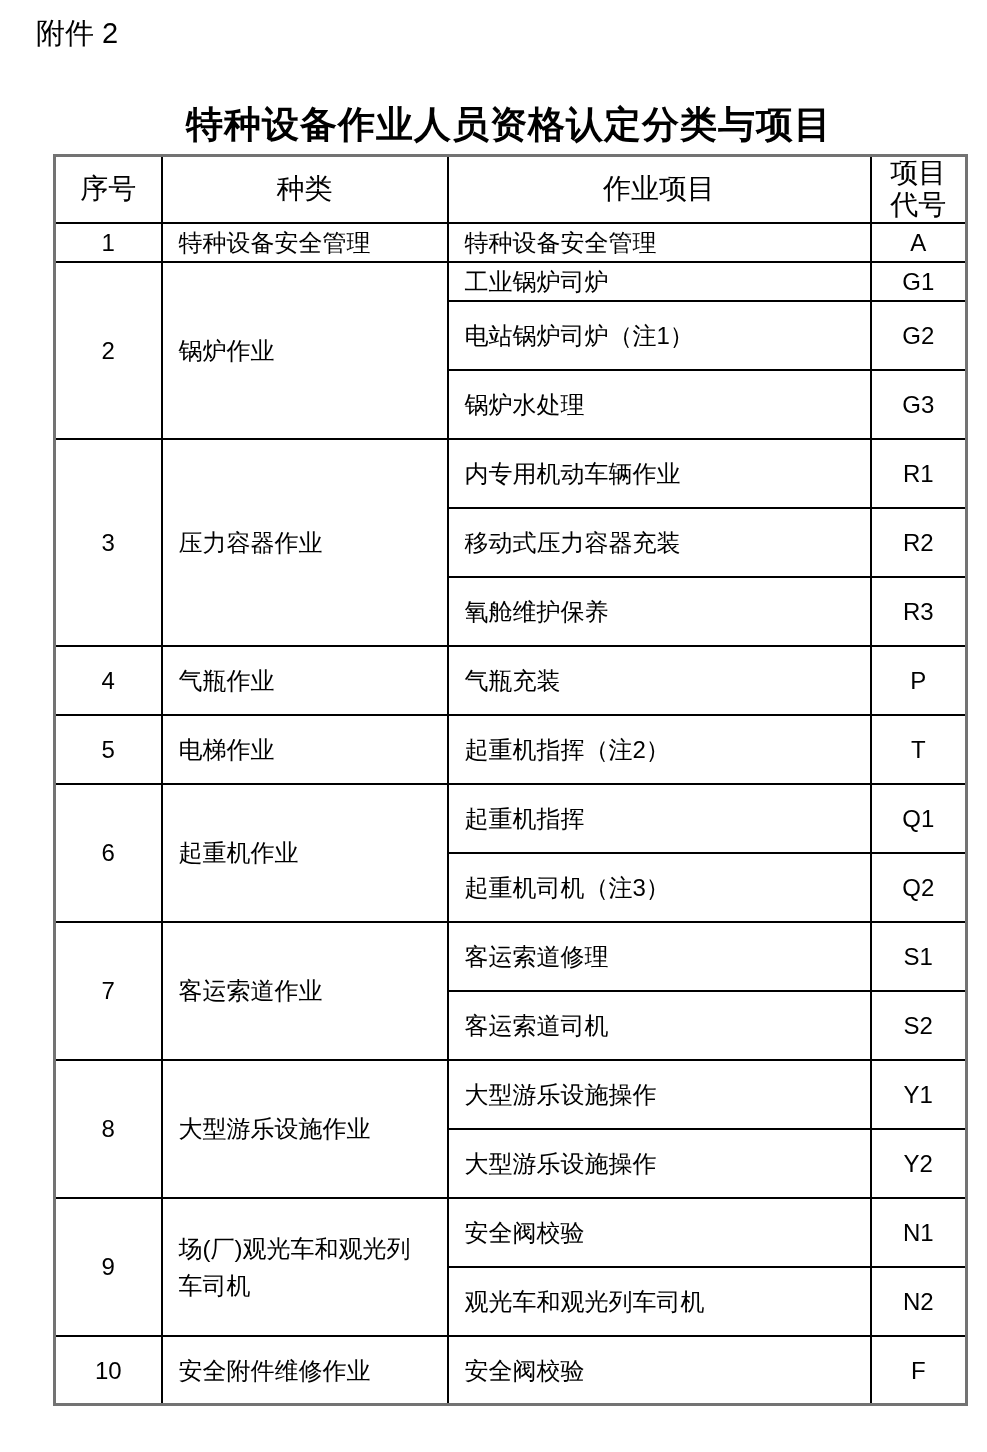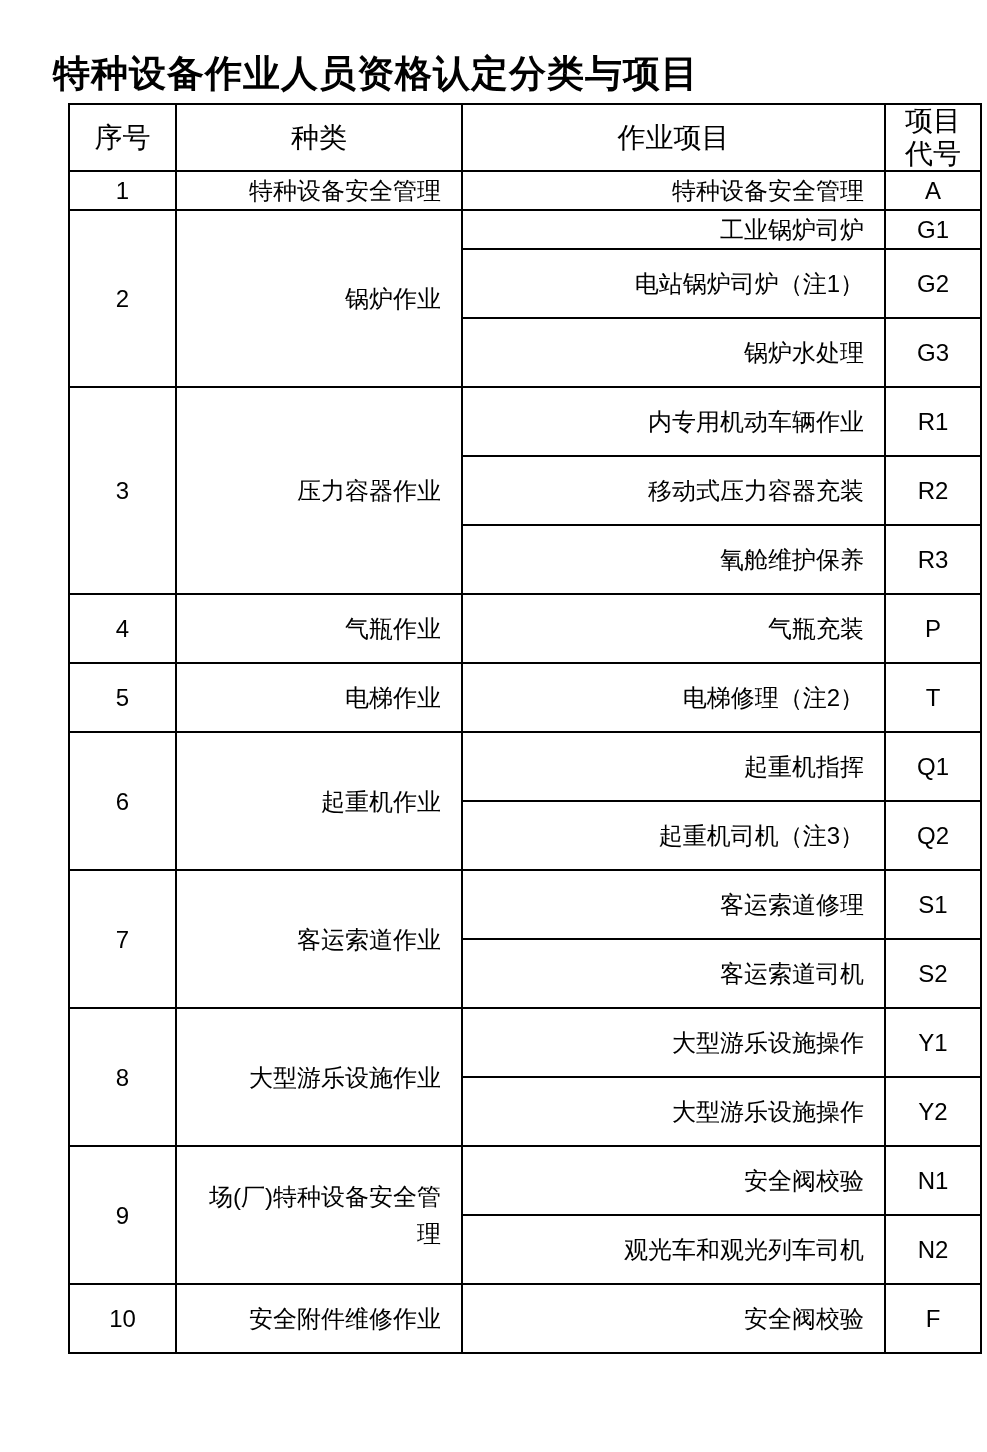--- a/index.html
+++ b/index.html
@@ -88,6 +88,7 @@
 <body>
 
 <div class="page">
+  <div class="attachment">附件 2</div>
 
   <div class="title">特种设备作业人员资格认定分类与项目</div>
 

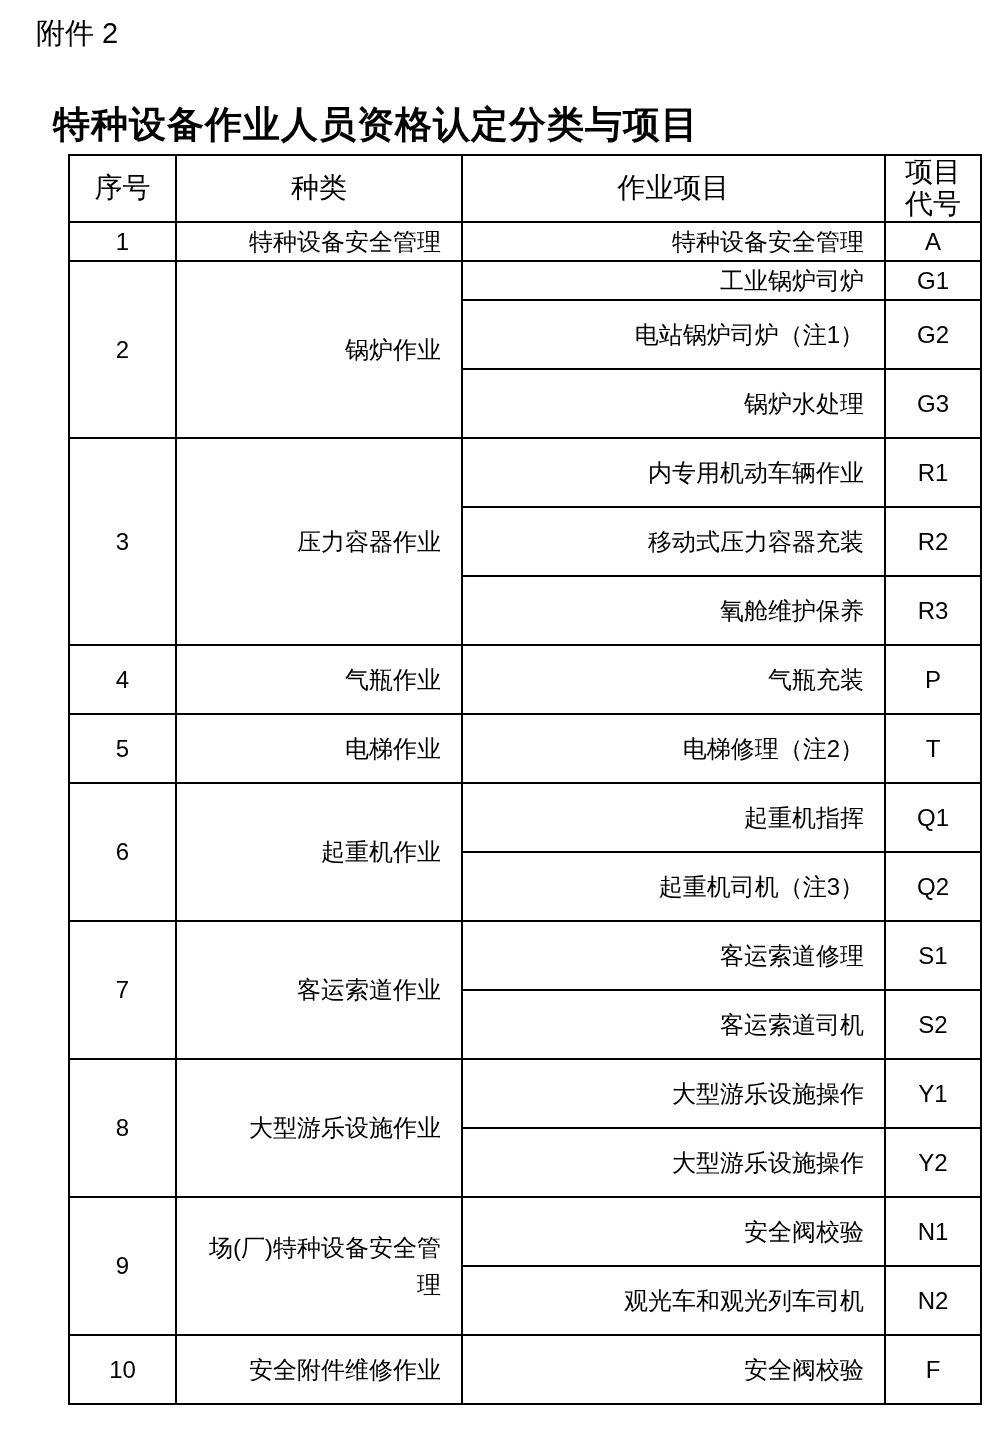--- a/index.html
+++ b/index.html
@@ -29,6 +29,7 @@
   .title {
     width: 912px;
     margin: 52px 0 7px 53px;
+    text-align: center;
     font-size: 37px;
     font-weight: bold;
     letter-spacing: 1px;

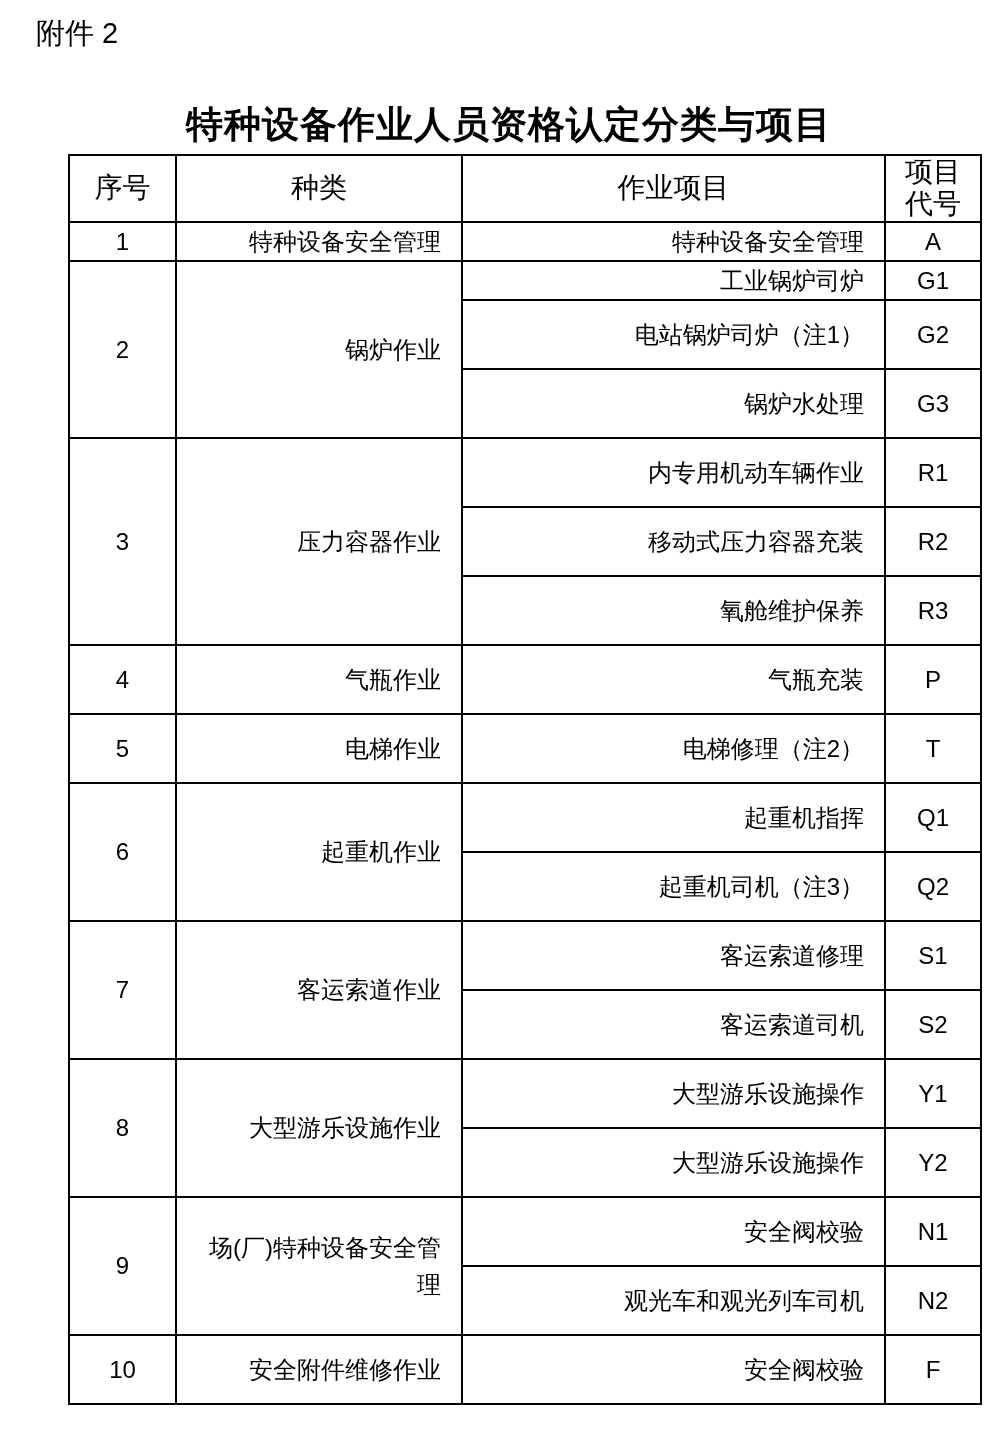--- a/index.html
+++ b/index.html
@@ -40,8 +40,8 @@
     table-layout: fixed;
     border-collapse: collapse;
     width: 912px;
-    margin-left: 68px;
-    border: 1px solid #737373;
+    margin-left: 53px;
+    border: 3px solid #737373;
     background: #ffffff;
   }
   .qual-table col.c-no   { width: 107px; }

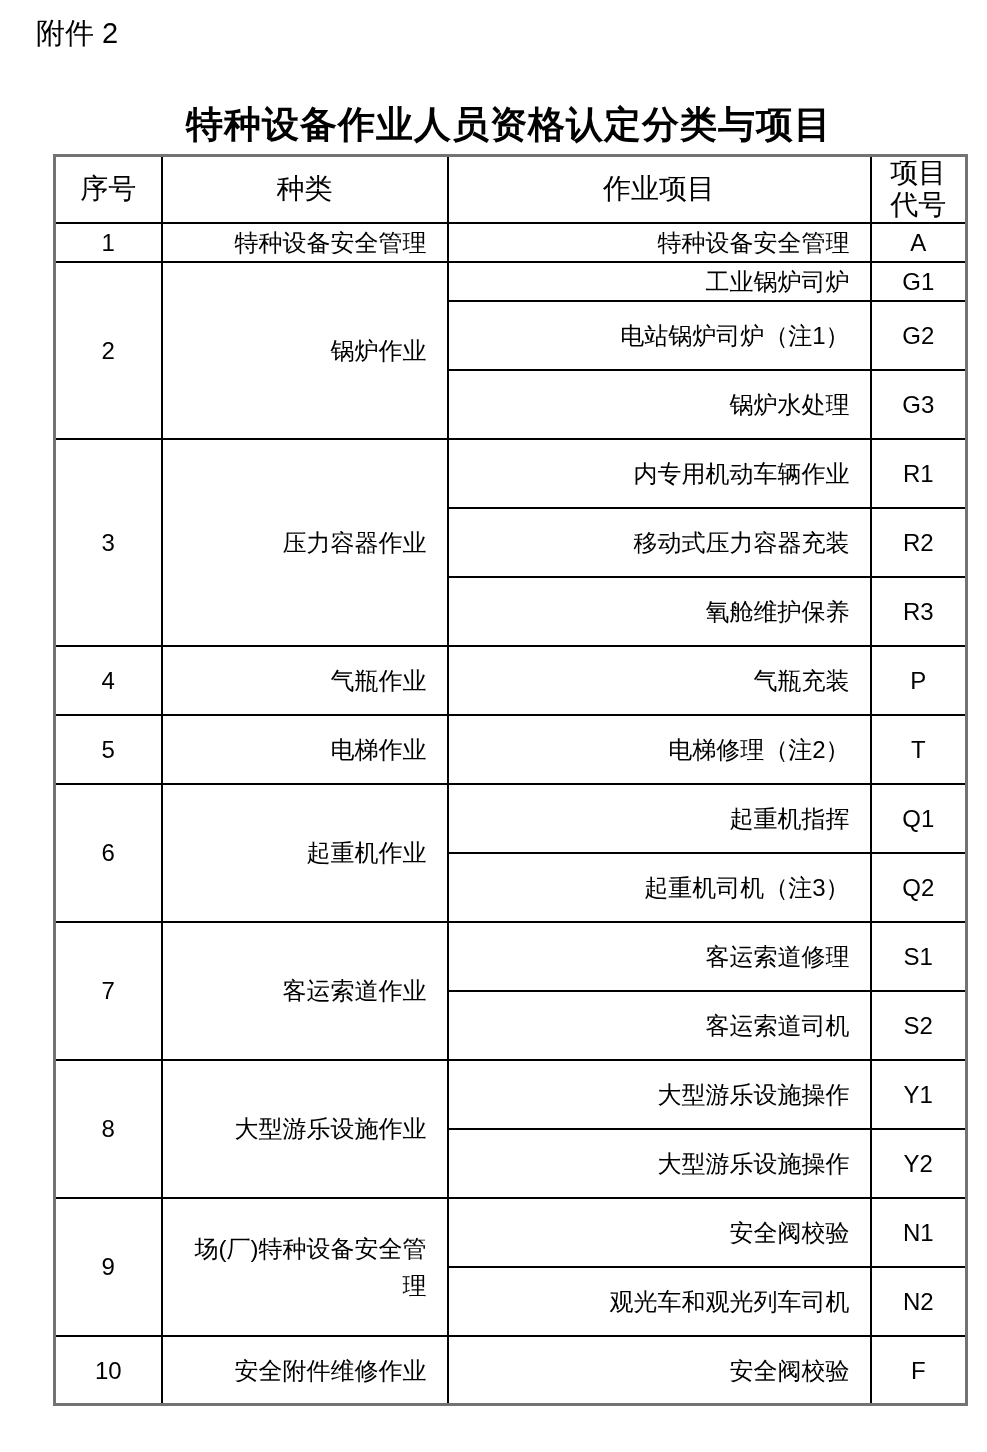--- a/index.html
+++ b/index.html
@@ -80,7 +80,7 @@
   }
   .qual-table td.category,
   .qual-table td.project {
-    text-align: right;
+    text-align: left;
     padding-left: 16px;
     padding-right: 20px;
   }

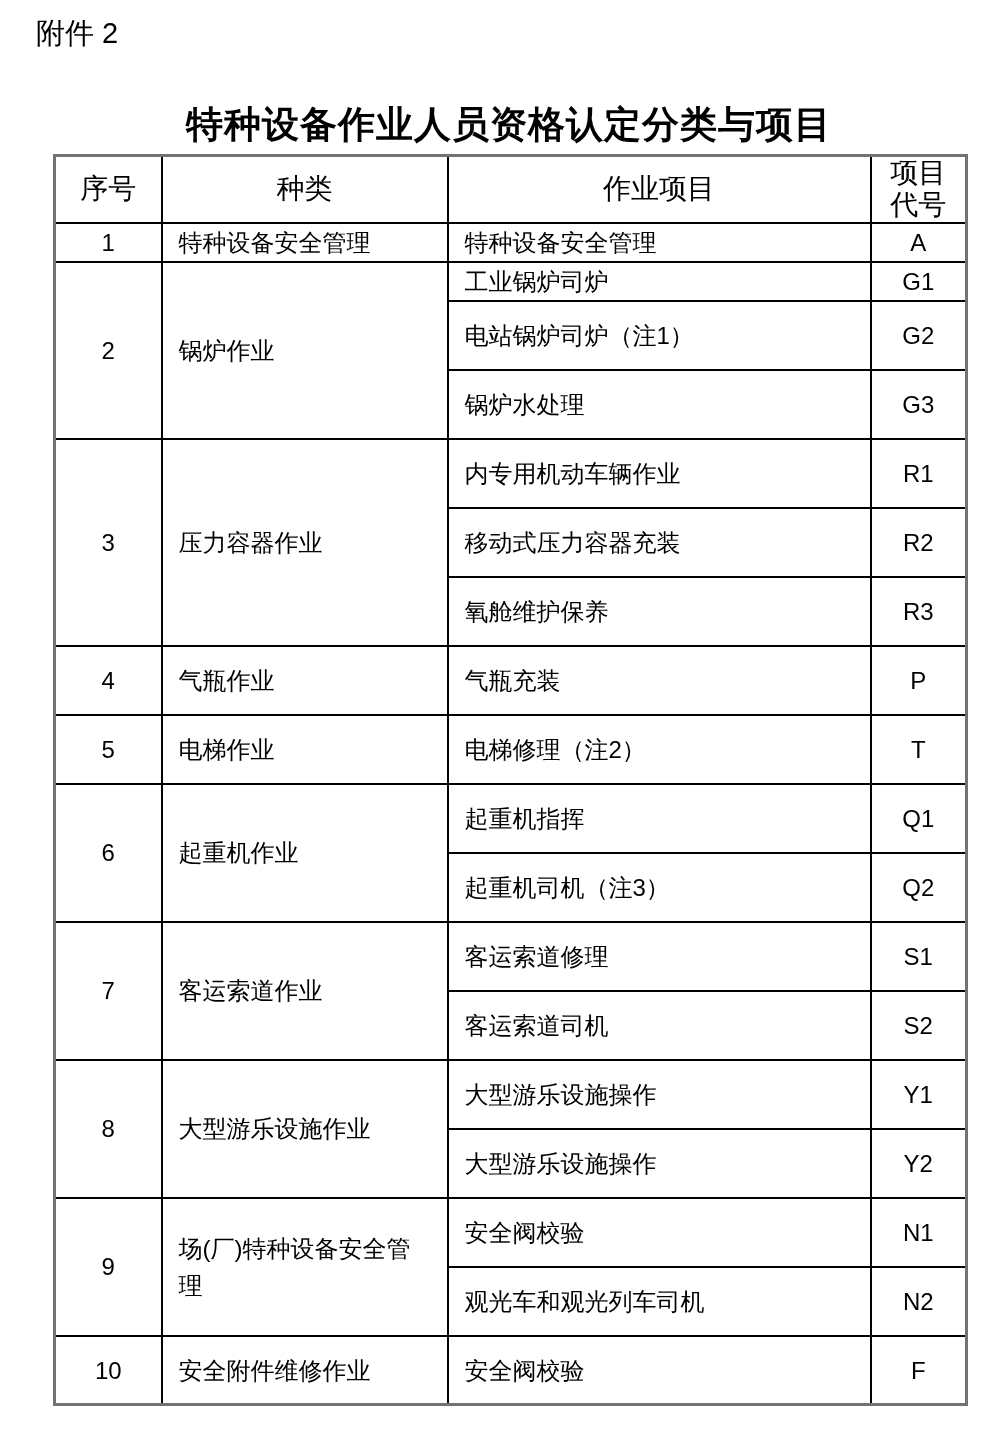--- a/index.html
+++ b/index.html
@@ -153,7 +153,7 @@
         <tr>
           <td class="no" rowspan="1">5</td>
           <td class="category" rowspan="1">电梯作业</td>
-          <td class="project">电梯修理（注2）</td>
+          <td class="project">起重机指挥（注2）</td>
           <td class="code">T</td>
         </tr>
         <tr>

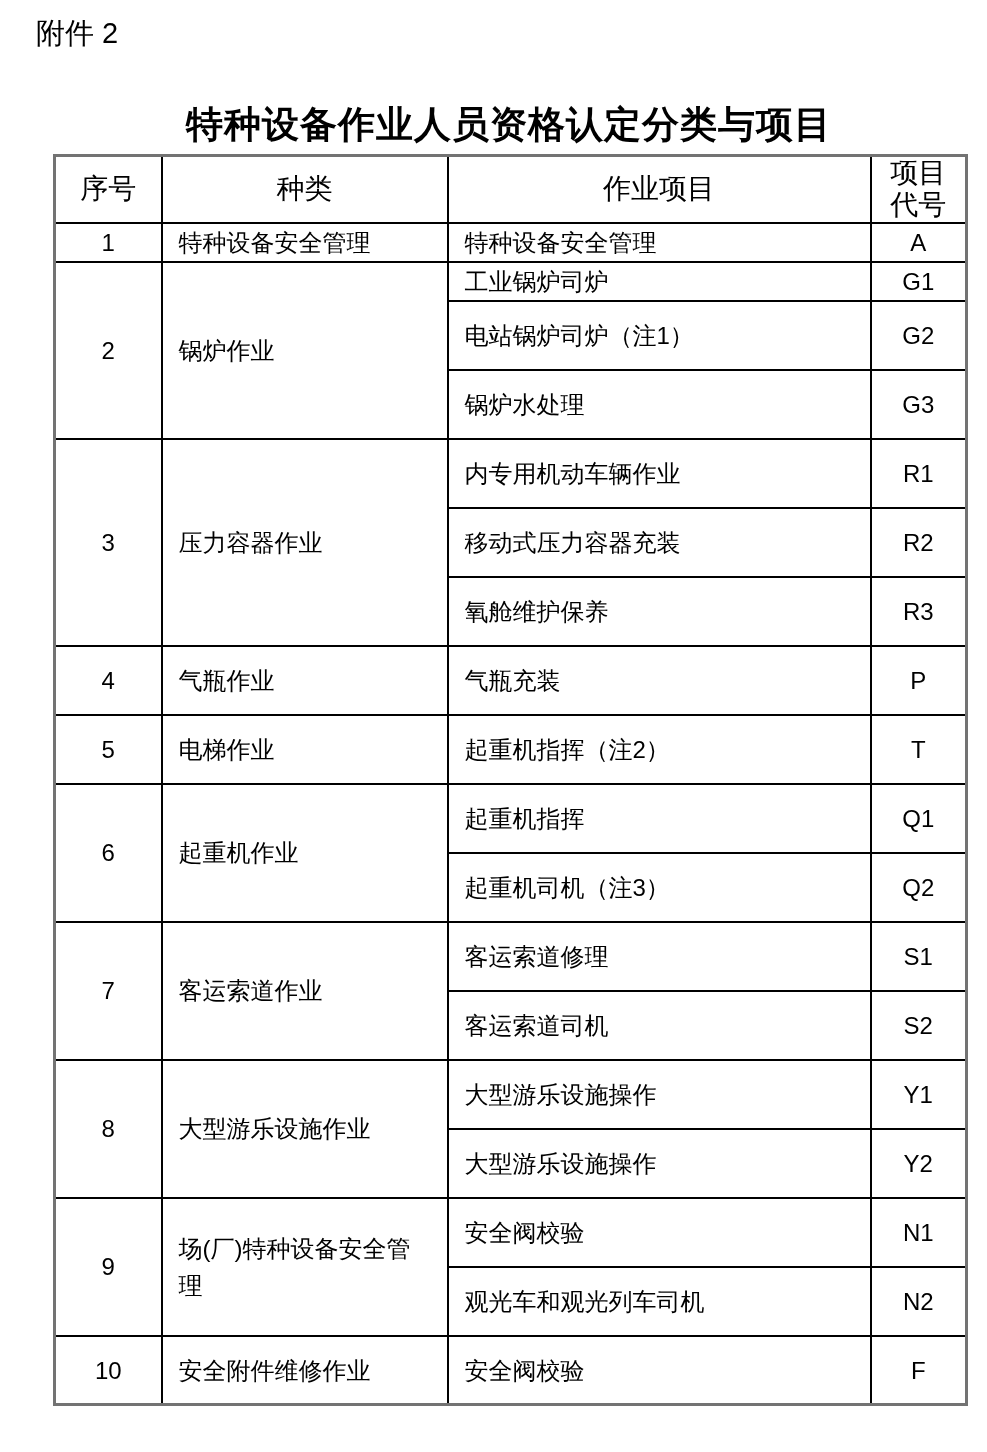--- a/index.html
+++ b/index.html
@@ -188,7 +188,7 @@
         </tr>
         <tr>
           <td class="no" rowspan="2">9</td>
-          <td class="category" rowspan="2">场(厂)特种设备安全管理</td>
+          <td class="category" rowspan="2">场(厂)观光车和观光列车司机</td>
           <td class="project">安全阀校验</td>
           <td class="code">N1</td>
         </tr>

